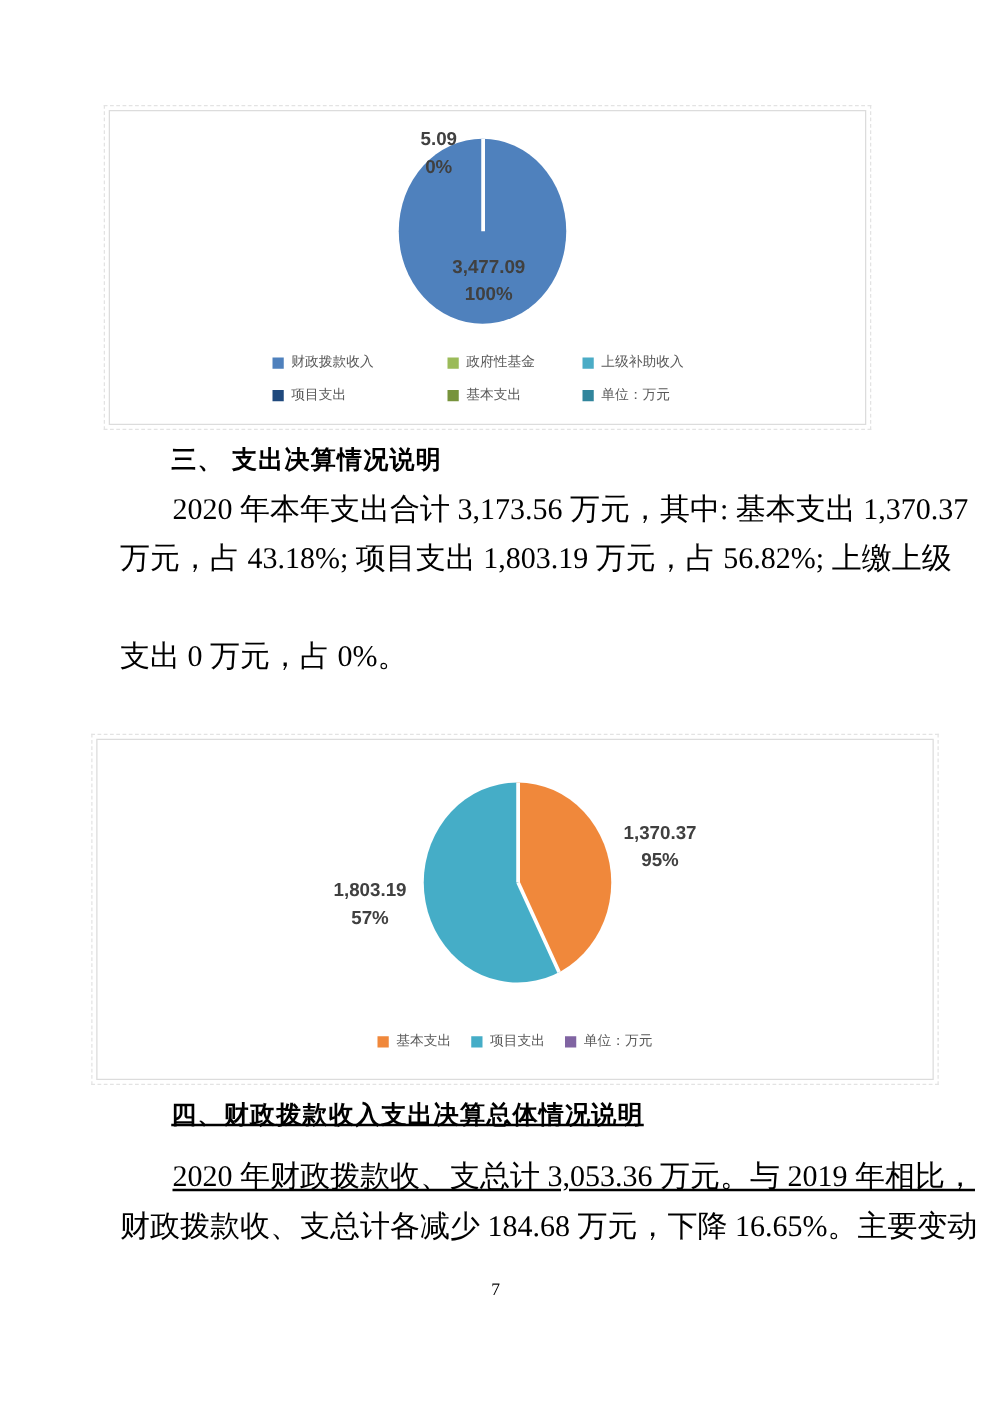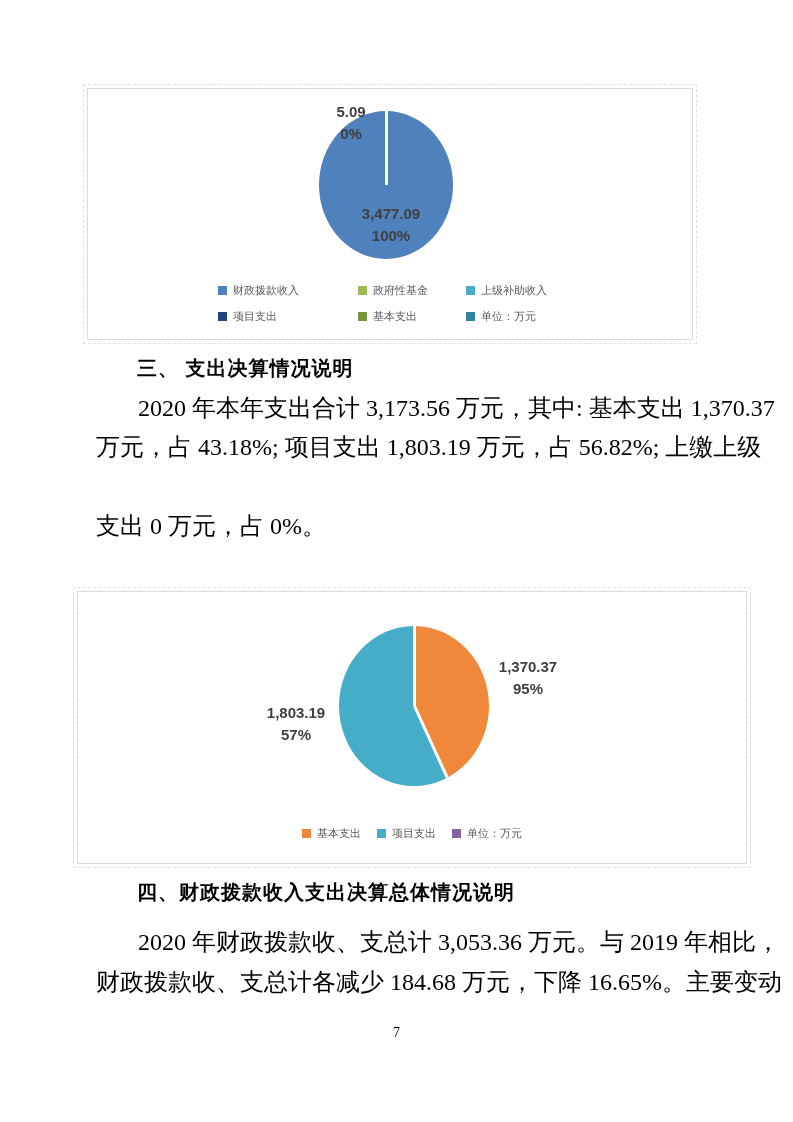--- a/index.html
+++ b/index.html
@@ -60,7 +60,7 @@
     font-weight:700;font-size:20px;line-height:26px;letter-spacing:1px;
   }
   #h3{left:137px;top:355px;}
-  #h4{left:137px;top:879px;}
+  #h4{left:137px;top:879px;text-decoration:underline;}
   .tline{
     position:absolute;font-size:24px;line-height:27px;white-space:nowrap;
   }

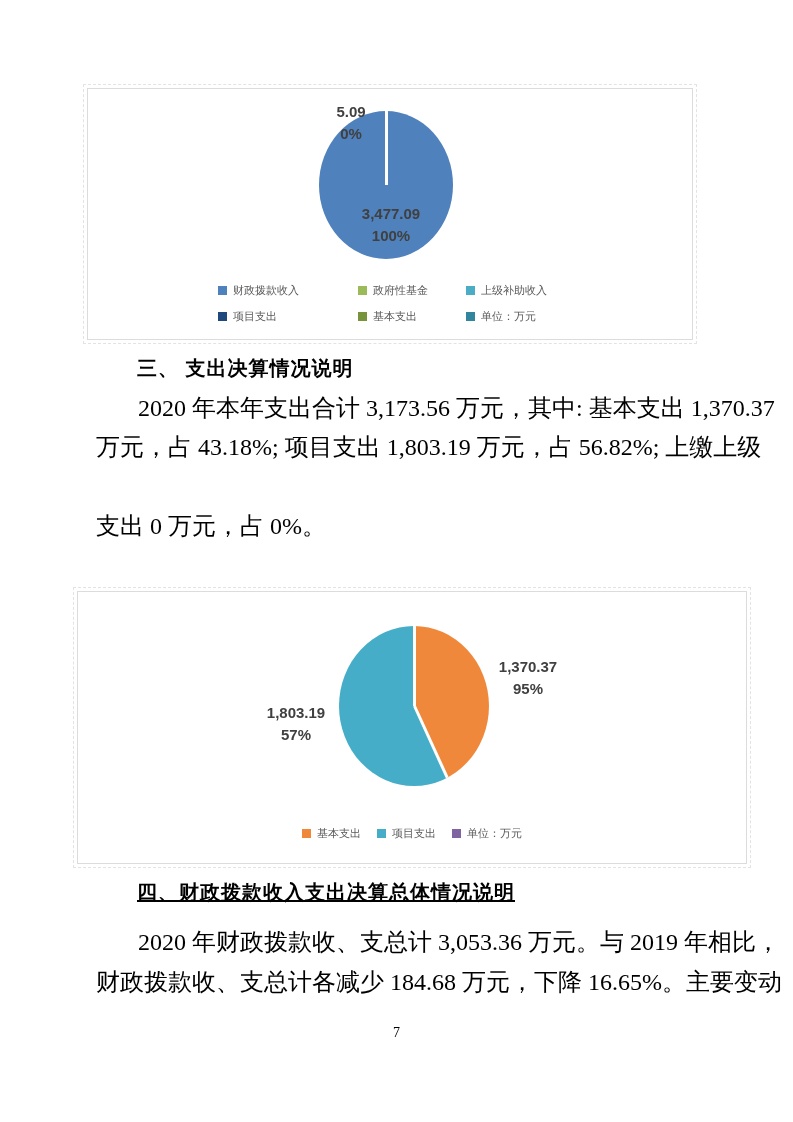--- a/index.html
+++ b/index.html
@@ -70,7 +70,7 @@
   #p1l3{left:96px;top:474px;width:601px;}
   #p1l4{left:96px;top:513px;}
   #cap3{left:138px;top:551px;letter-spacing:2px;}
-  #p2l1{left:138px;top:929px;width:559px;}
+  #p2l1{left:138px;top:929px;width:559px;text-decoration:underline;}
   #p2l2{left:96px;top:969px;width:601px;}
   #pagenum{
     position:absolute;left:0;right:0;top:1024px;text-align:center;

